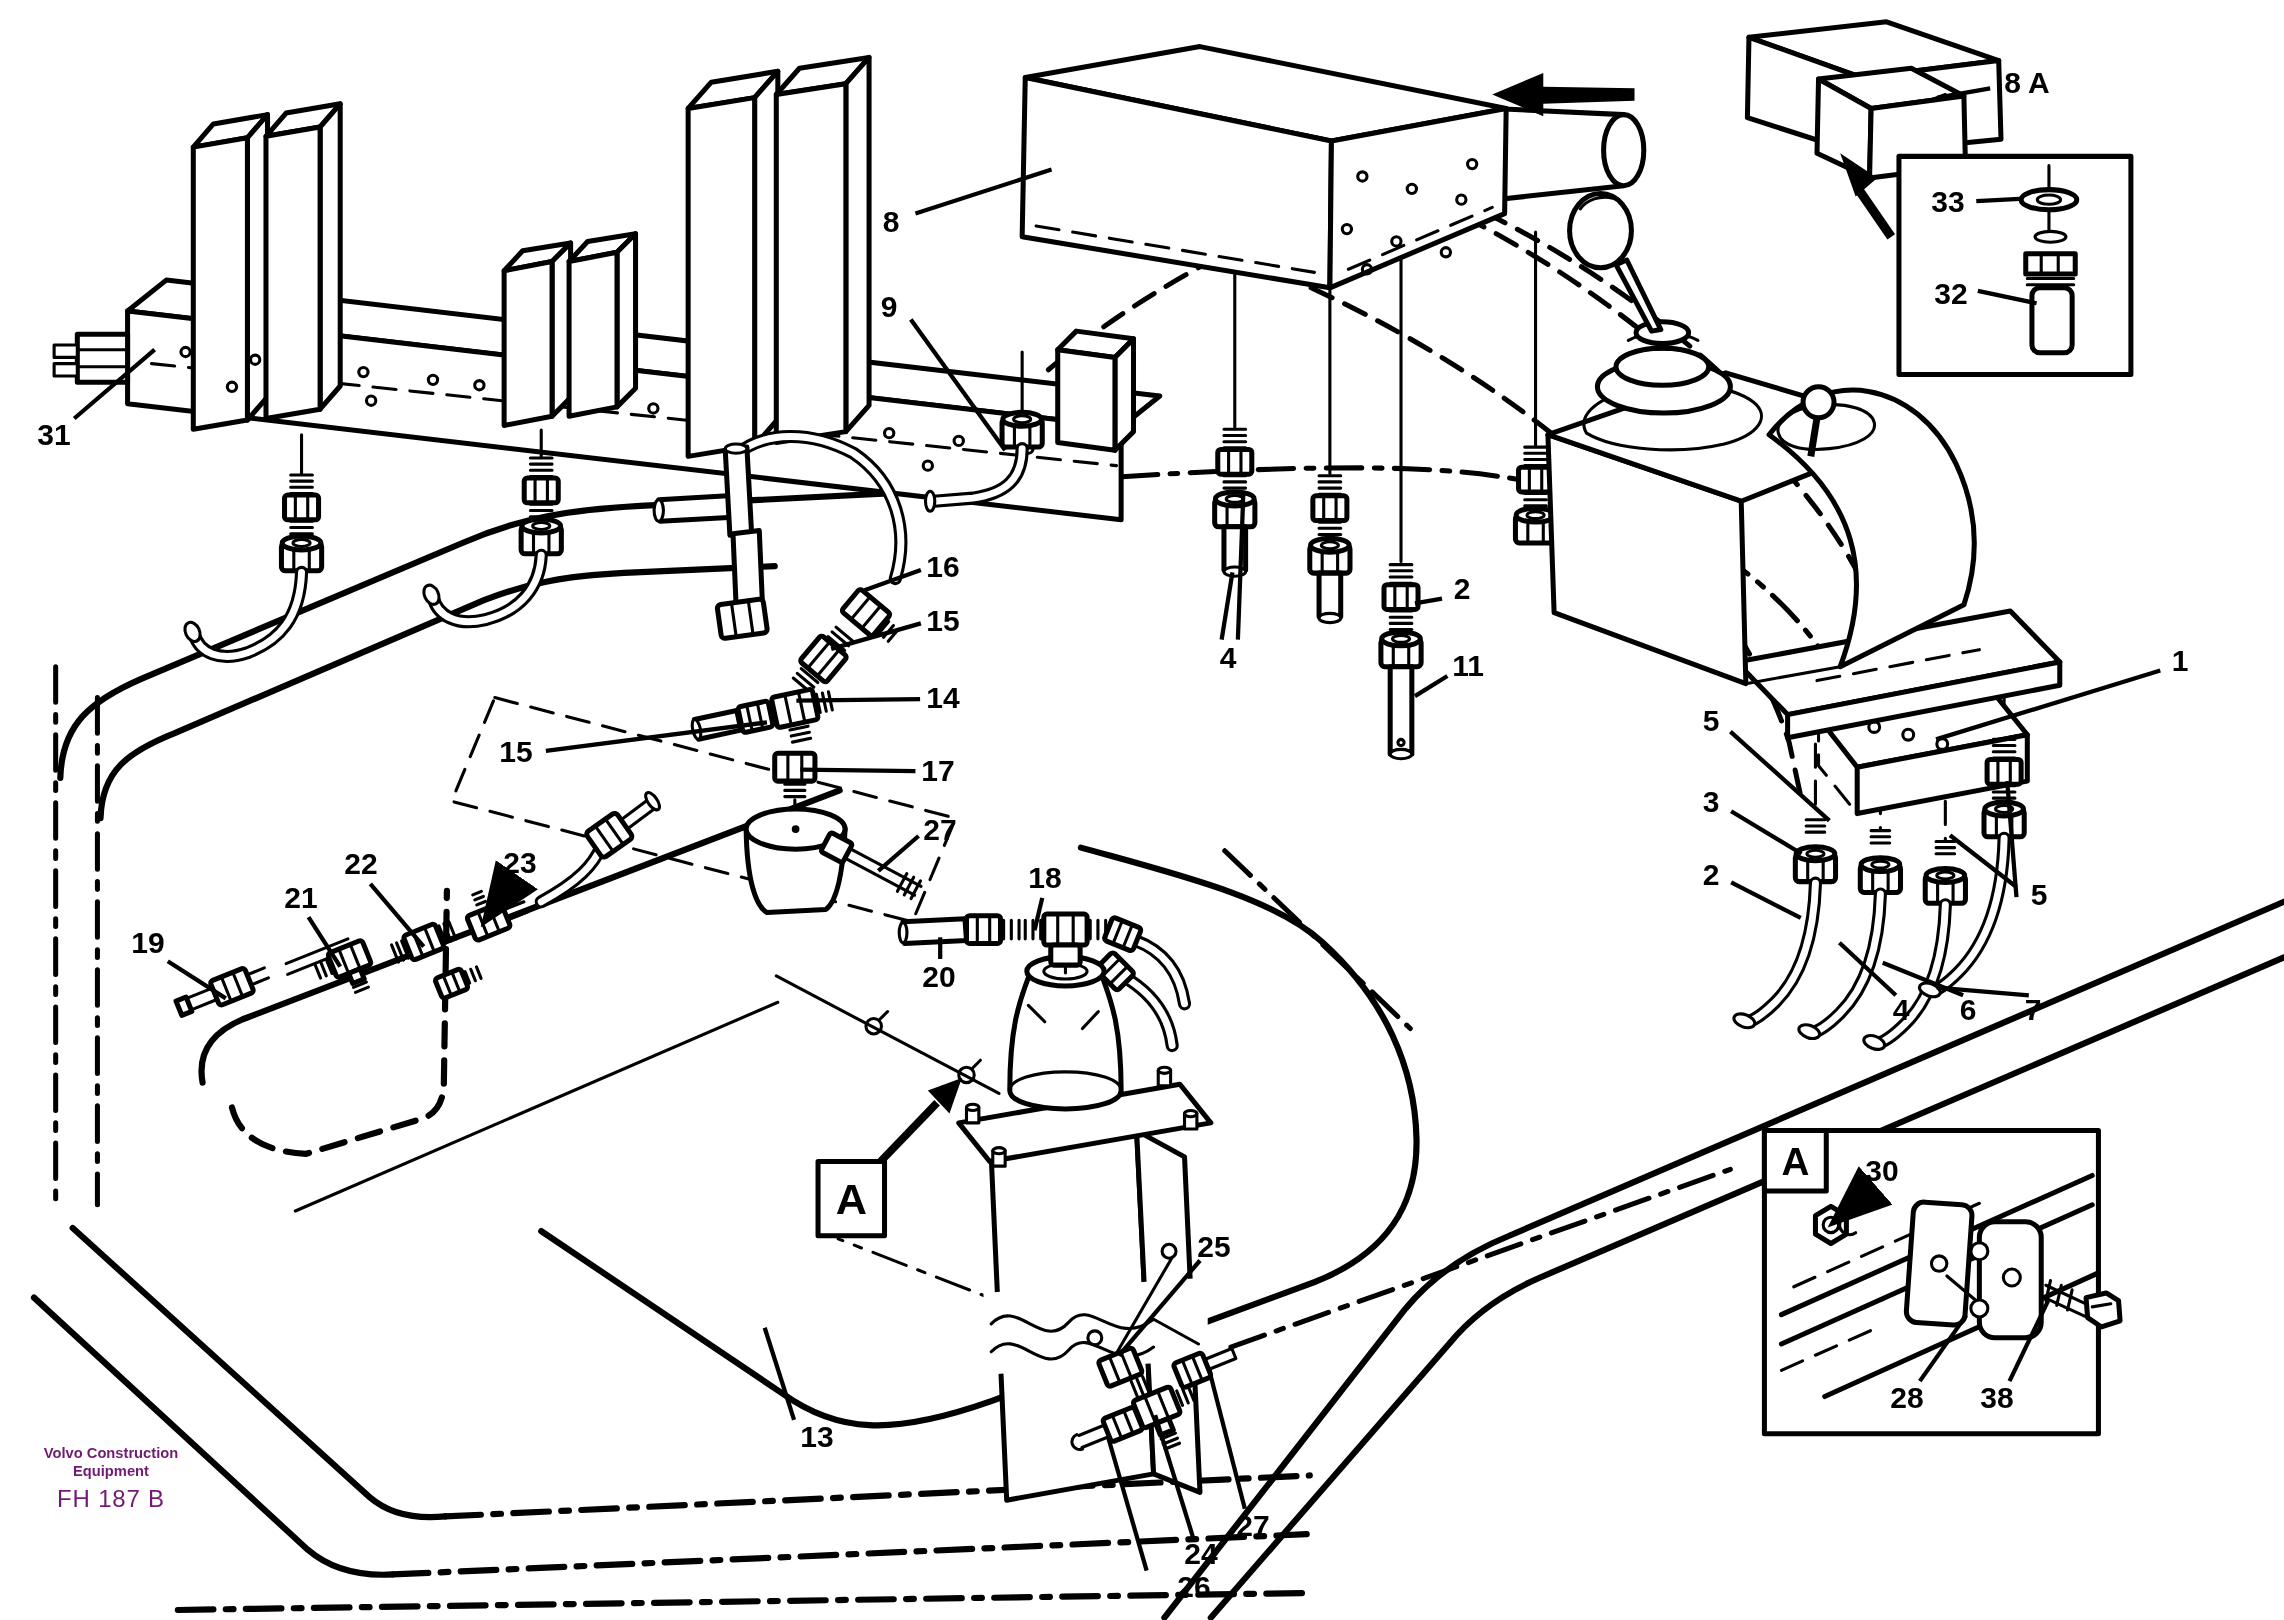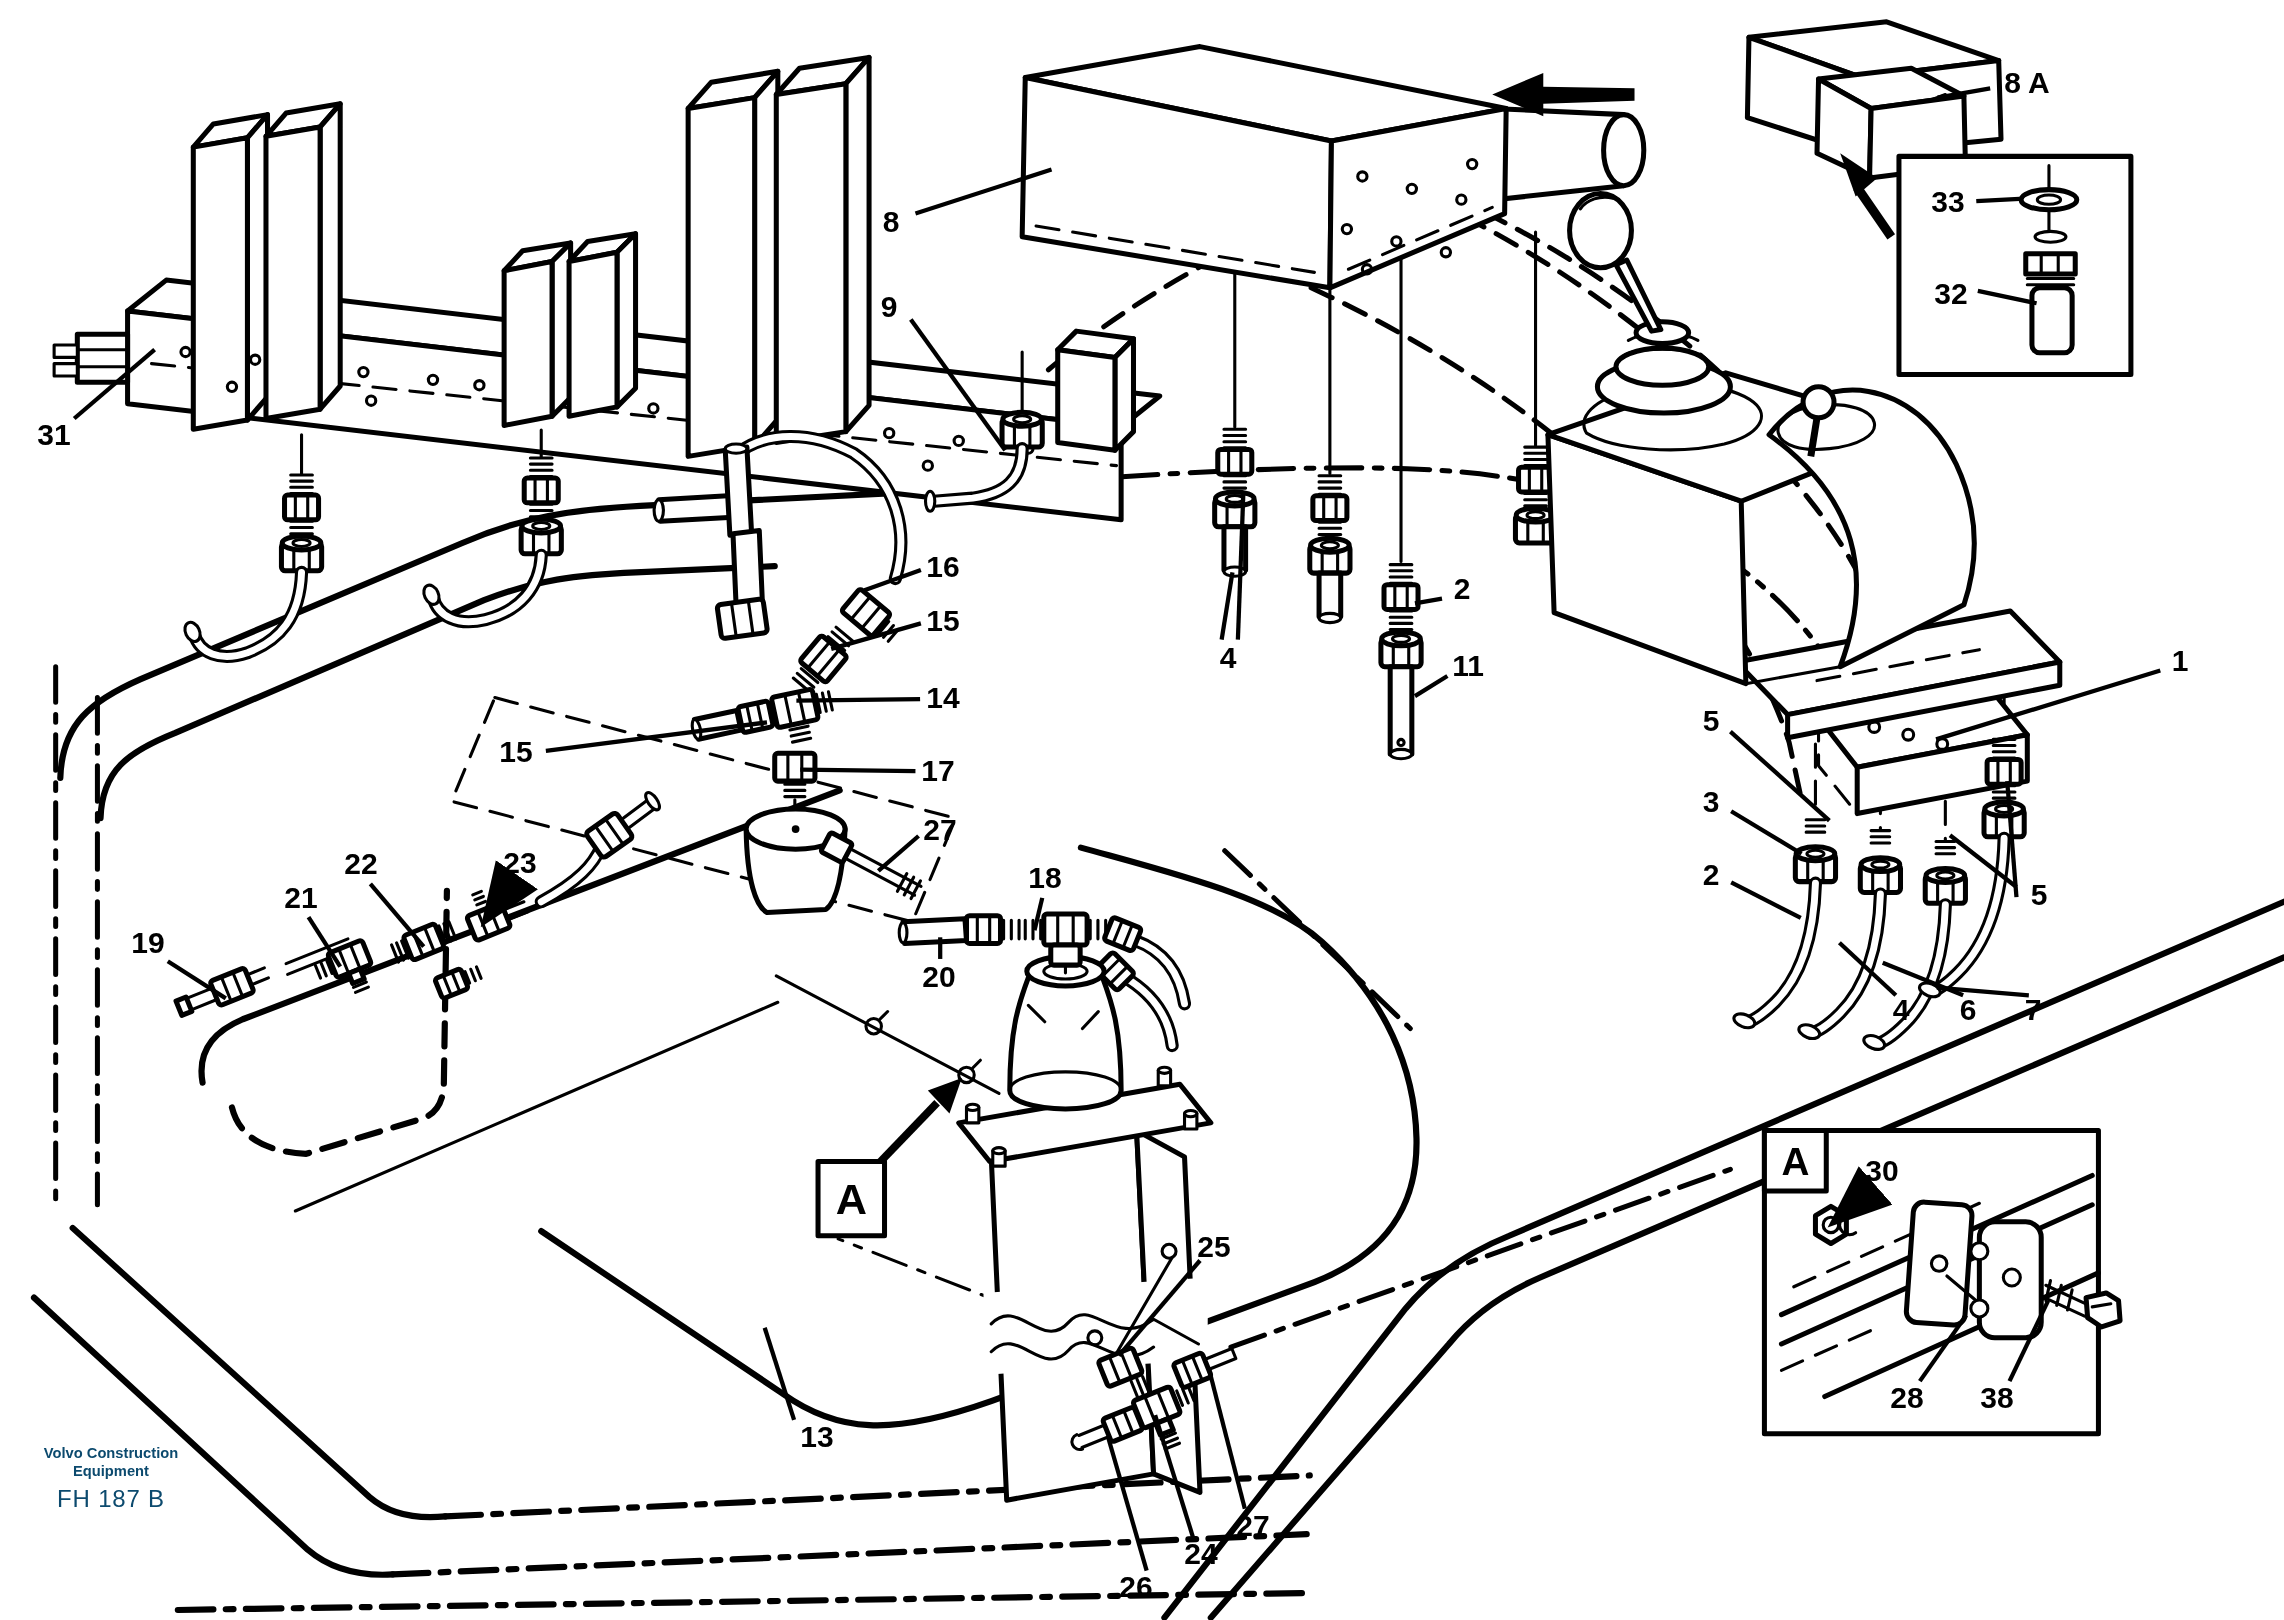--- a/index.html
+++ b/index.html
@@ -19,7 +19,7 @@
   .callout{position:absolute;transform:translate(-50%,-50%);font-size:30px;font-weight:bold;
            color:#000;white-space:nowrap;line-height:1;}
   .svgtxt{font-family:"Liberation Sans","DejaVu Sans",sans-serif;font-weight:bold;fill:#000;}
-  .footer{position:absolute;left:20px;top:1444px;width:182px;text-align:center;color:#0c4a6e;}
+  .footer{position:absolute;left:20px;top:1444px;width:182px;text-align:center;color:#701a75;}
   .footer .b1,.footer .b2{font-size:14.7px;font-weight:bold;line-height:1.25;}
   .footer .code{font-size:24px;font-weight:normal;margin-top:4.6px;letter-spacing:0.8px;}
 </style>

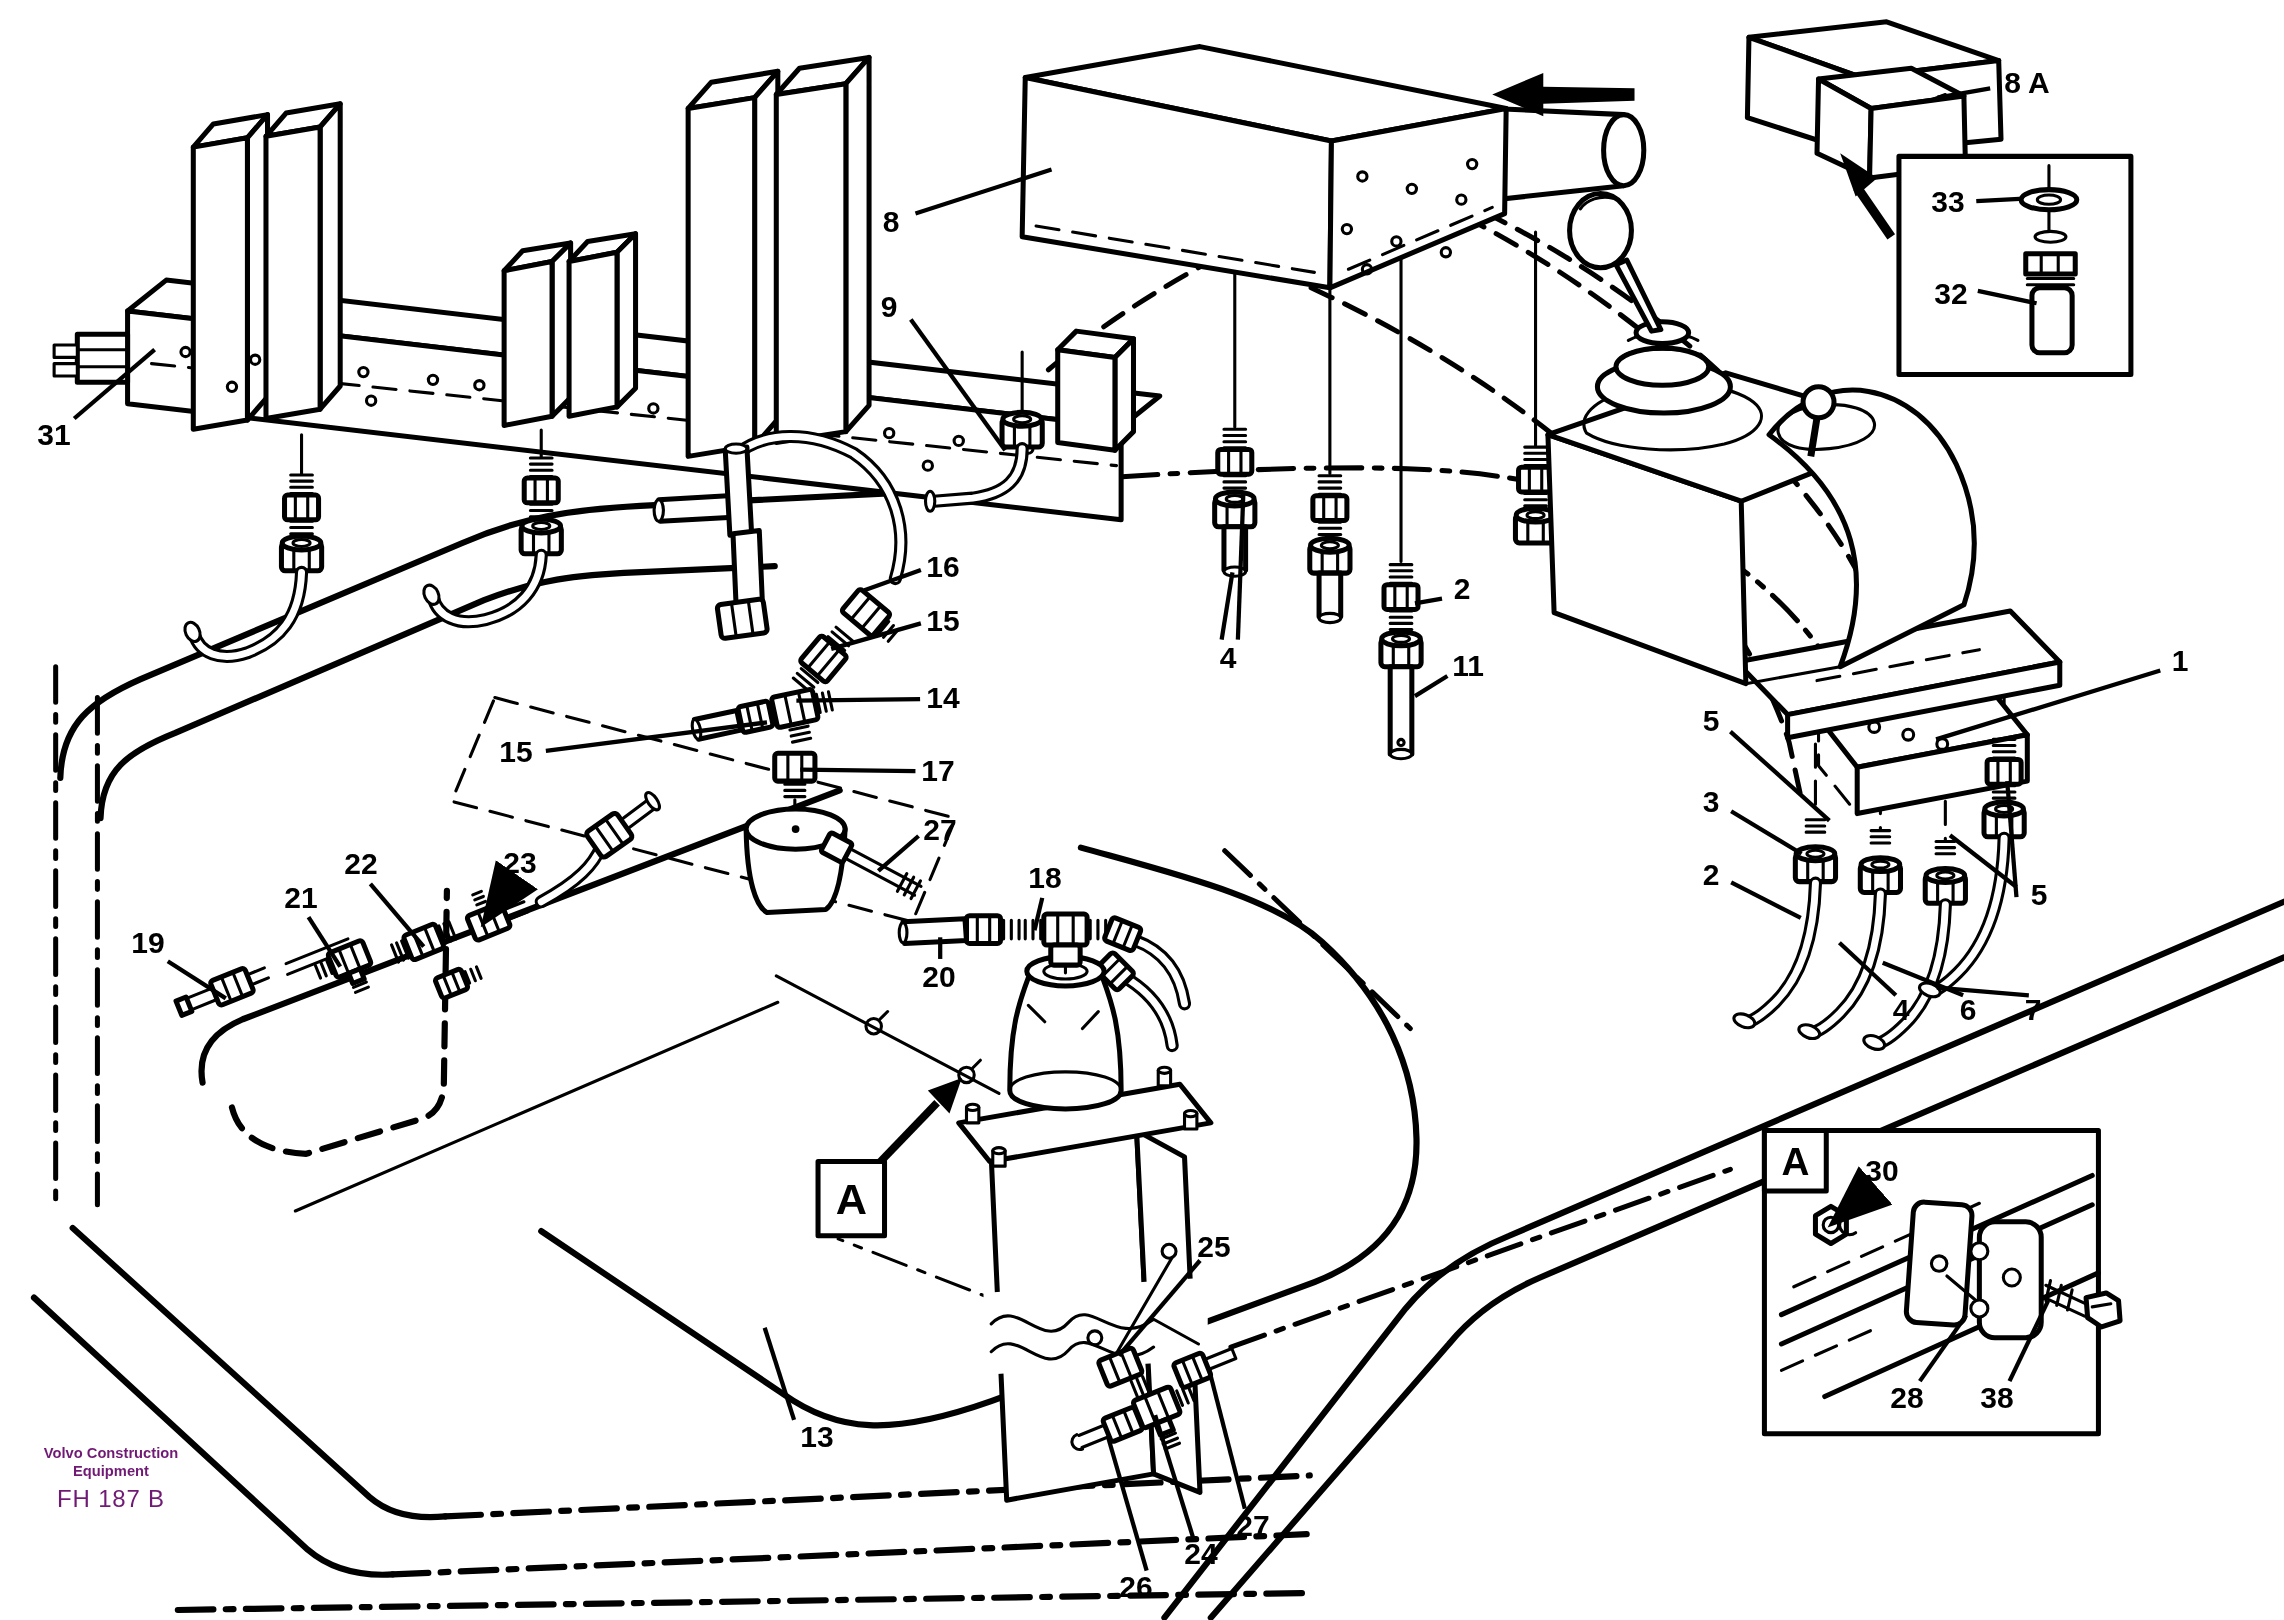--- a/index.html
+++ b/index.html
@@ -625,7 +625,7 @@
       <div class="callout" style="left: 793px; top: 1437px; margin-left: 24px;">13</div>
       <div class="callout" style="left: 1214px; top: 1247px;">25</div>
       <div class="callout" style="left: 1201px; top: 1554px;">24</div>
-      <div class="callout" style="left: 1136px; top: 1587px;">26</div>
+      <div class="callout" style="left: 1194px; top: 1587px;">26</div>
       <div class="callout" style="left: 1253px; top: 1526px;">27</div>
       <div class="callout" style="left: 1882px; top: 1171px;">30</div>
       <div class="callout" style="left: 1907px; top: 1398px;">28</div>

